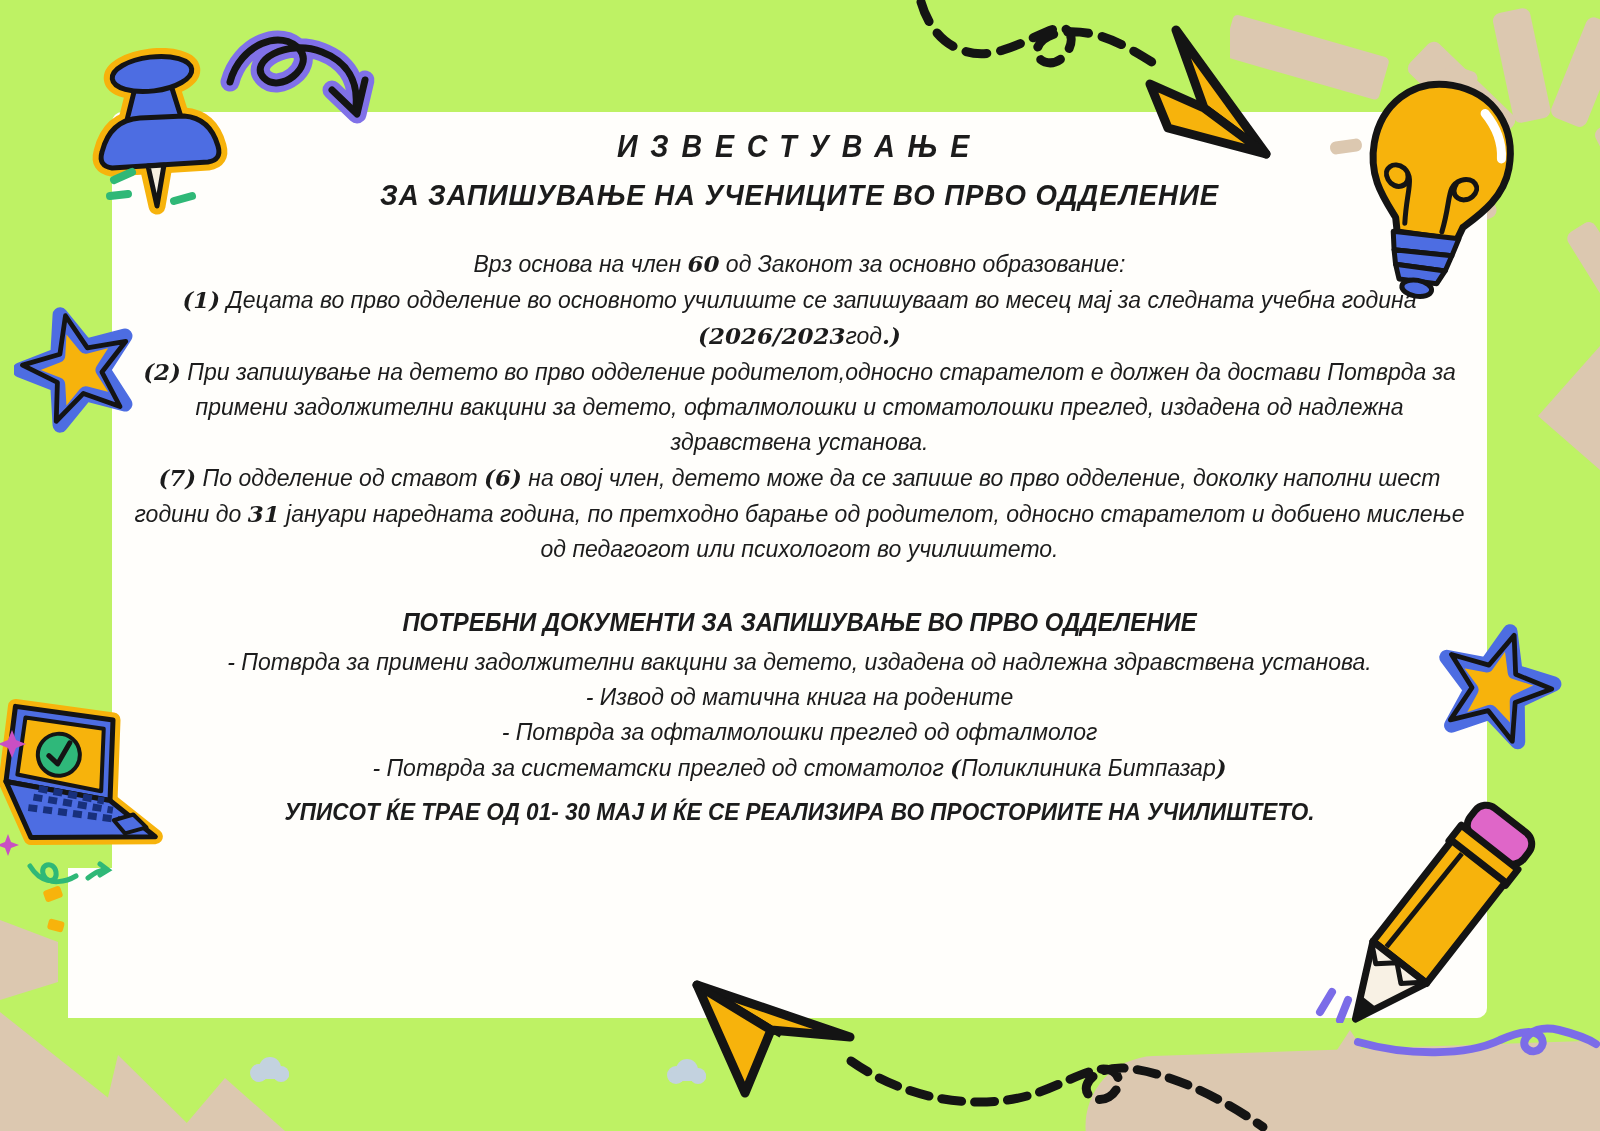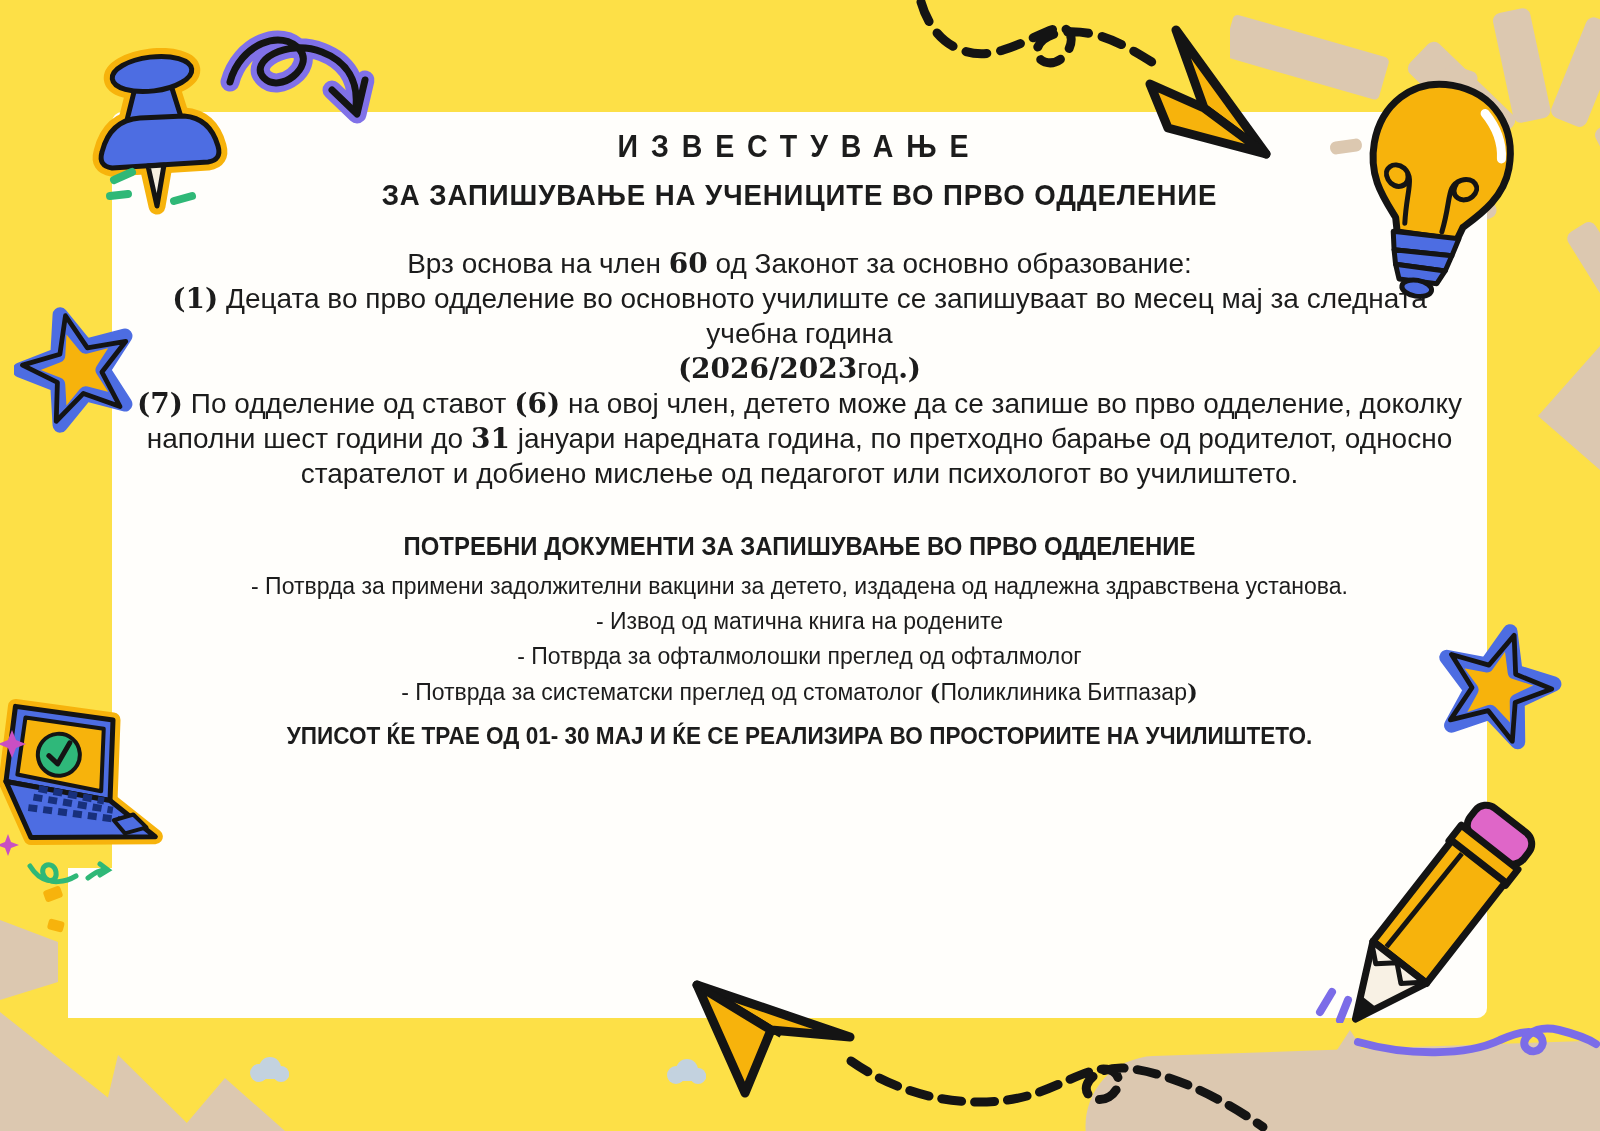--- a/index.html
+++ b/index.html
@@ -3,8 +3,8 @@
 <meta charset="utf-8">
 <style>
   html,body{margin:0;padding:0;}
-  .poster{position:relative;width:1600px;height:1131px;background:#fde047;overflow:hidden;
-          font-family:"Liberation Sans",sans-serif;color:#1c1c1c;}
+  .poster{position:relative;width:1600px;height:1131px;background:#bef264;overflow:hidden;
+          font-family:"Liberation Sans",sans-serif;color:#1c1c1c;font-style:italic;}
   .shape{position:absolute;}
   .z1{z-index:1;} .z3{z-index:3;} .z4{z-index:4;}
   .card{position:absolute;left:112px;top:112px;width:1375px;height:906px;background:#fffefb;

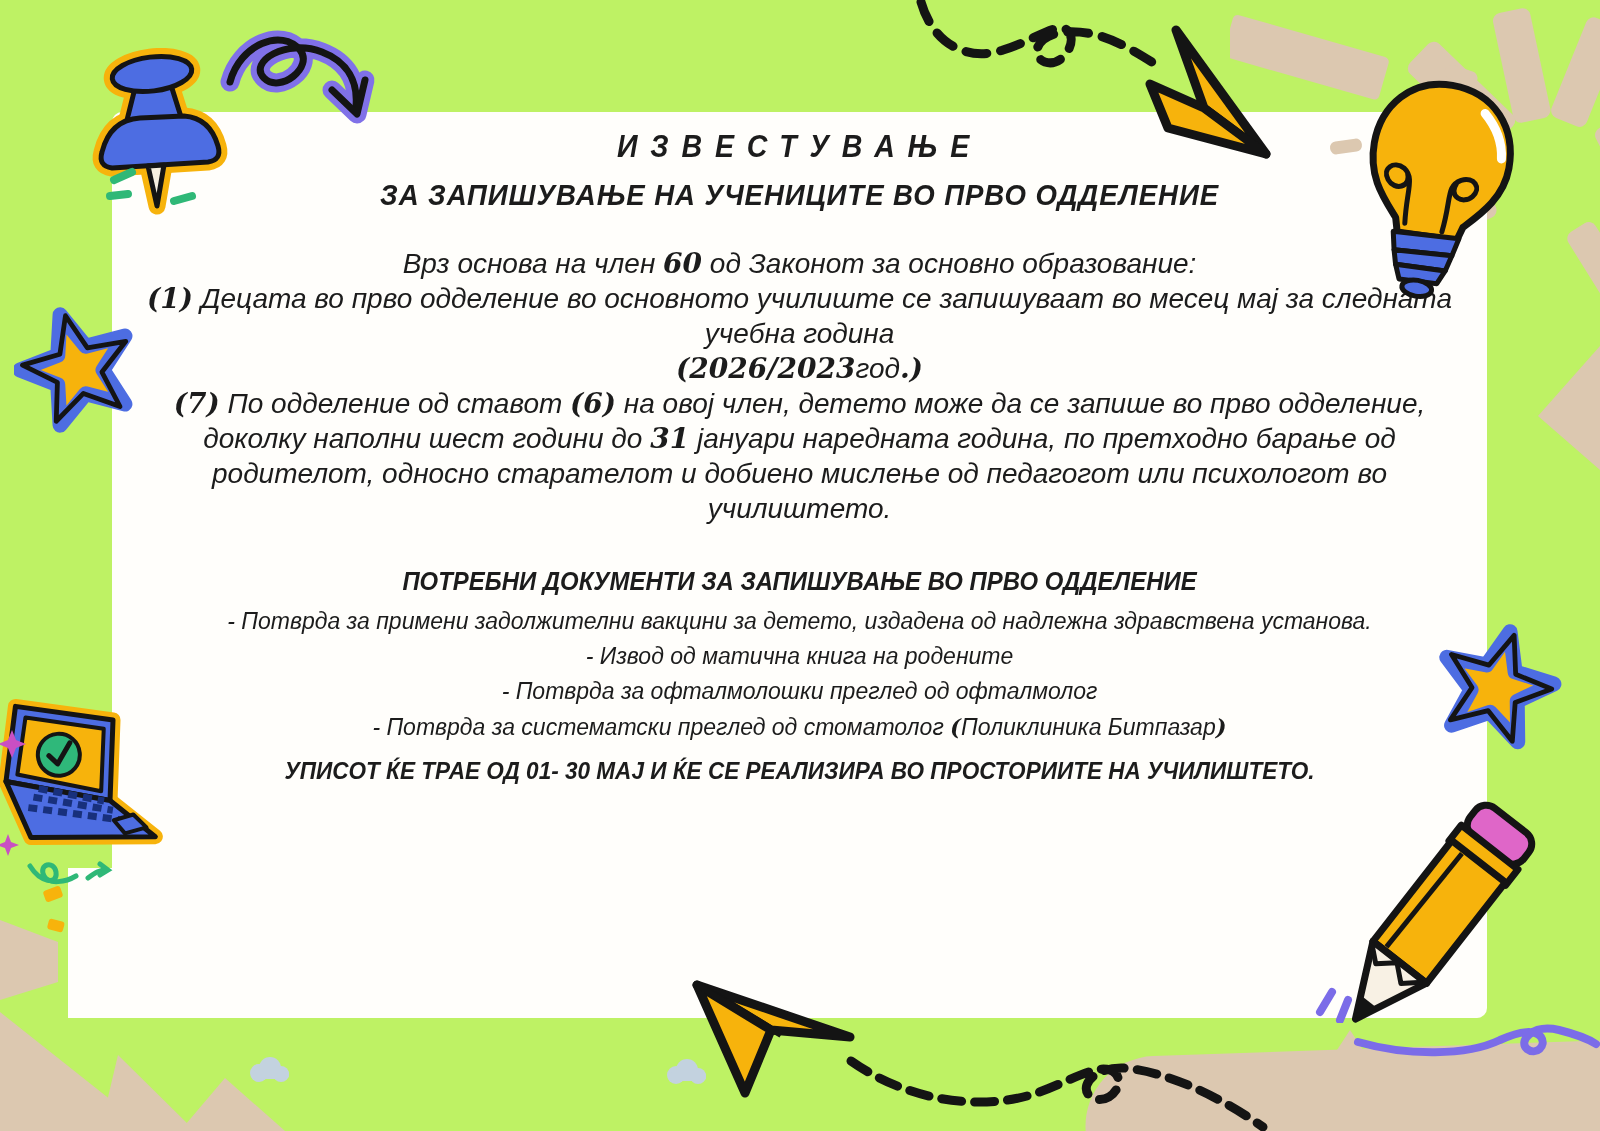--- a/index.html
+++ b/index.html
@@ -15,7 +15,7 @@
            transform:scaleX(.92);}
   h2.subtitle{margin:6px 0 0 0;font-size:30px;font-weight:bold;letter-spacing:1px;line-height:42px;
            transform:scaleX(.92);}
-  .bodytext{margin:30px auto 16px auto;width:1352px;font-size:28px;line-height:35px;}
+  .bodytext{margin:30px auto 16px auto;width:1352px;font-size:23px;line-height:35px;}
   .bodytext p{margin:0;}
   .num{font-family:"DejaVu Serif",serif;font-weight:bold;}
   h3.docs-heading{margin:40px 0 0 0;font-size:26px;font-weight:bold;line-height:30px;transform:scaleX(.92);}

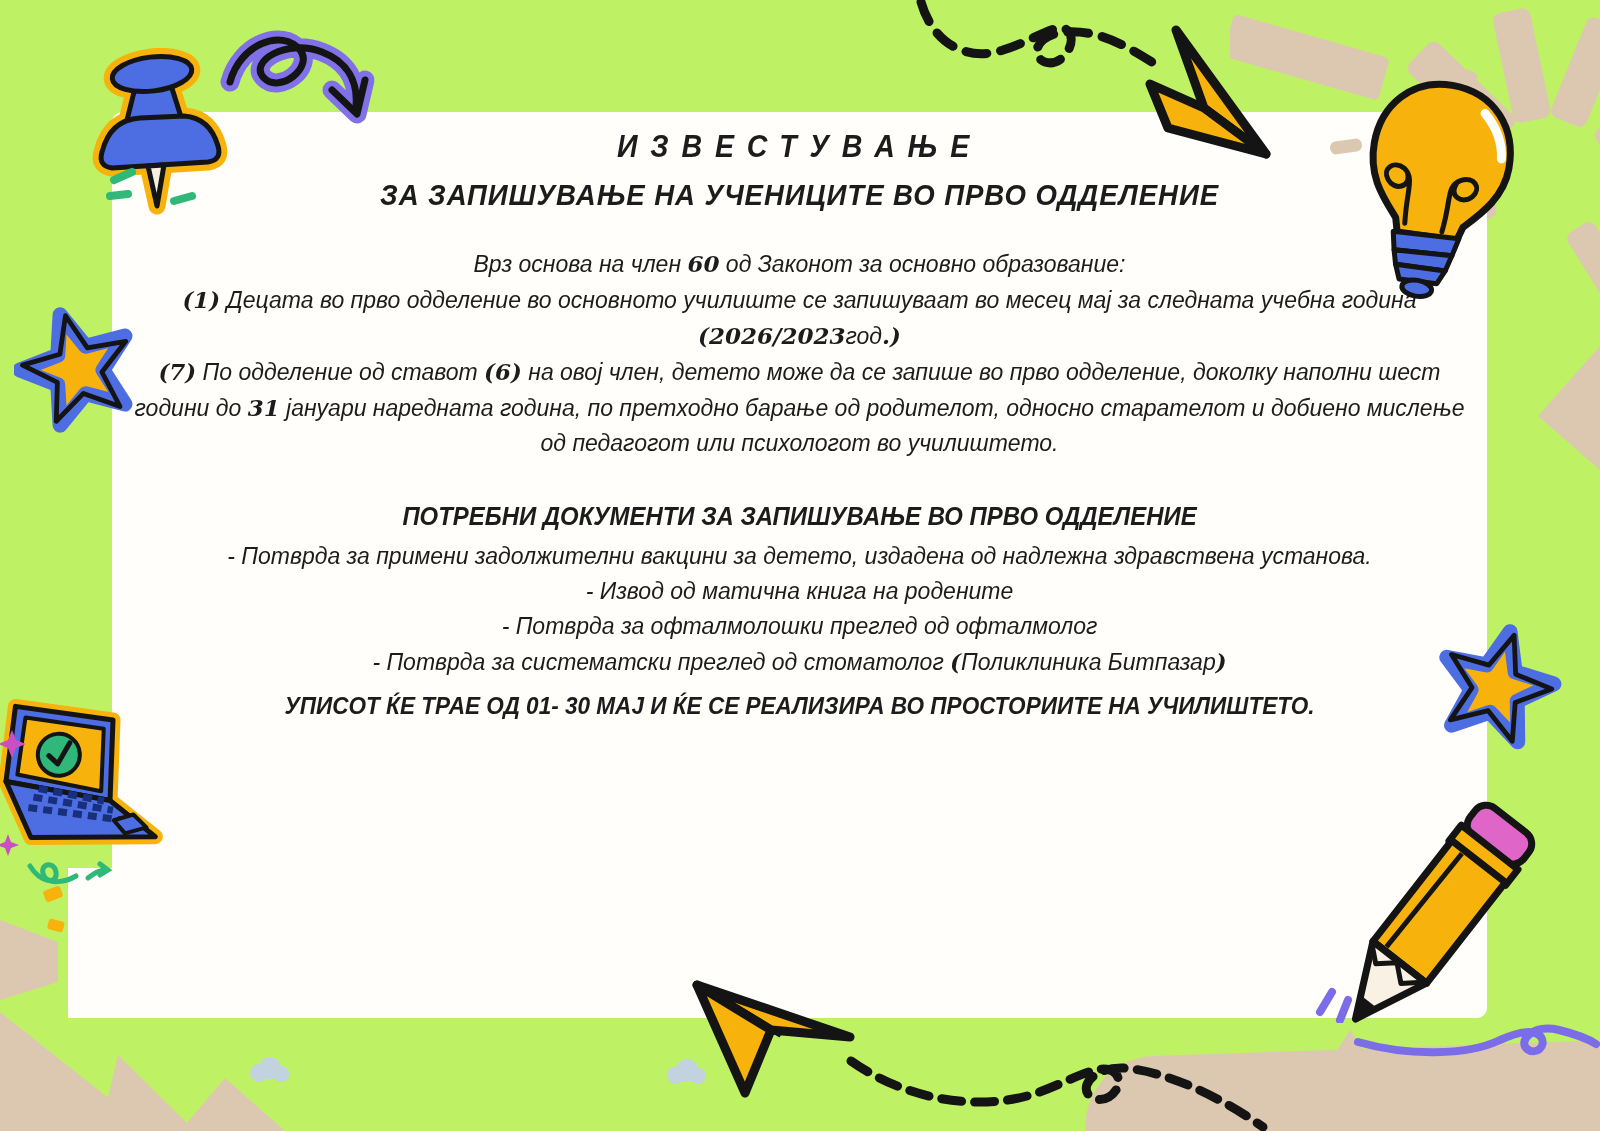--- a/index.html
+++ b/index.html
@@ -79,6 +79,7 @@
     <div class="bodytext">
         <p><span>Врз основа на член </span><span class="num">60</span><span> од Законот за основно образование:</span></p>
         <p><span class="num">(1)</span><span> Децата во прво одделение во основното училиште се запишуваат во месец мај за следната учебна година</span><br><span class="num">(2026/2023</span><span>год</span><span class="num">.)</span></p>
+        <p><span class="num">(2)</span><span> При запишување на детето во прво одделение родителот,односно старателот е должен да достави Потврда за примени задолжителни вакцини за детето, офталмолошки и стоматолошки преглед, издадена од надлежна здравствена установа.</span></p>
         <p><span class="num">(7)</span><span> По одделение од ставот </span><span class="num">(6)</span><span> на овој член, детето може да се запише во прво одделение, доколку наполни шест години до </span><span class="num">31</span><span> јануари наредната година, по претходно барање од родителот, односно старателот и добиено мислење од педагогот или психологот во училиштето.</span></p>
       </div>
     <h3 class="docs-heading">ПОТРЕБНИ ДОКУМЕНТИ ЗА ЗАПИШУВАЊЕ ВО ПРВО ОДДЕЛЕНИЕ</h3>

